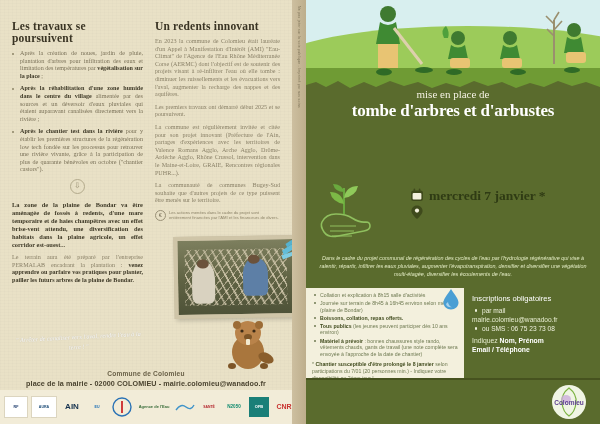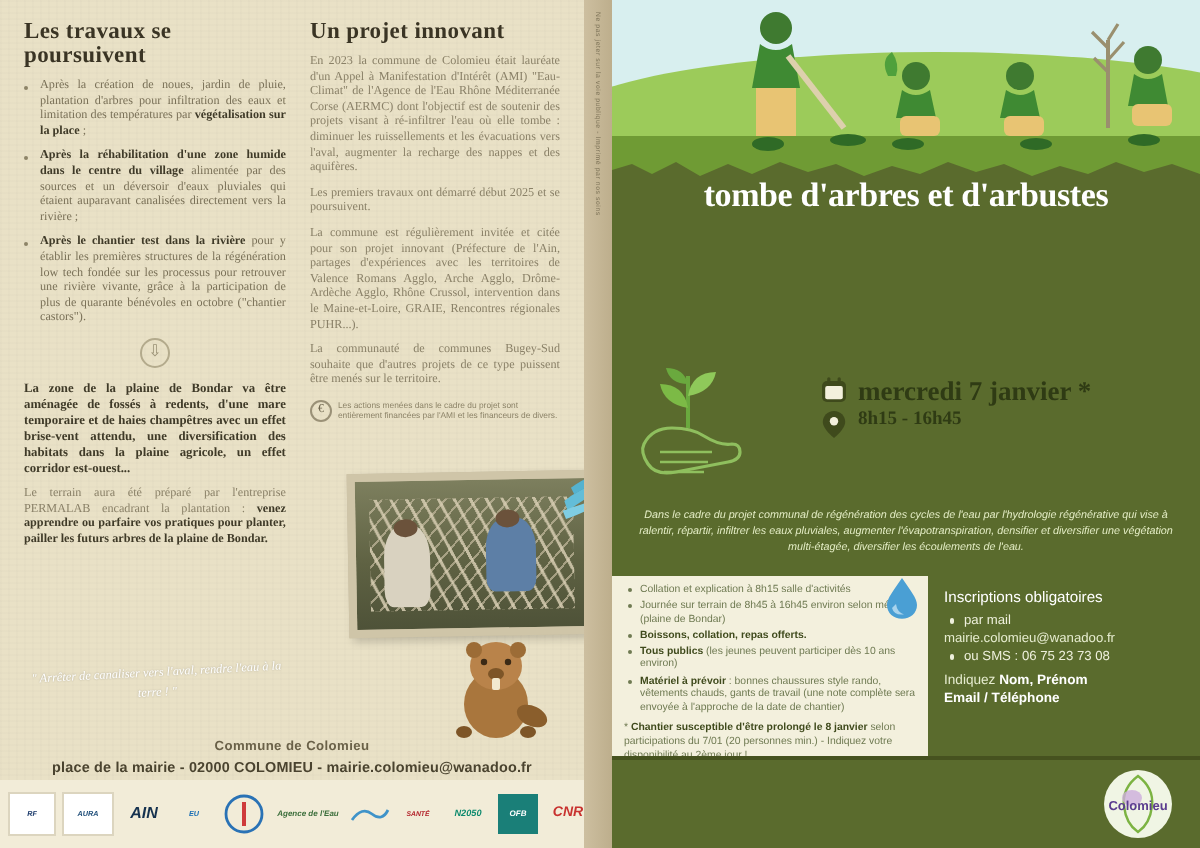--- a/index.html
+++ b/index.html
@@ -26,7 +26,7 @@
   h2.col-title{
     font-family:"Liberation Serif", serif;
     font-weight:bold;font-size:11.5px;color:#3a3424;
-    margin:2px 0 6px 0;letter-spacing:.2px;
+    margin:12px 0 6px 0;letter-spacing:.2px;
   }
   .bullets{margin:0;padding:0;list-style:none;}
   .bullets li{

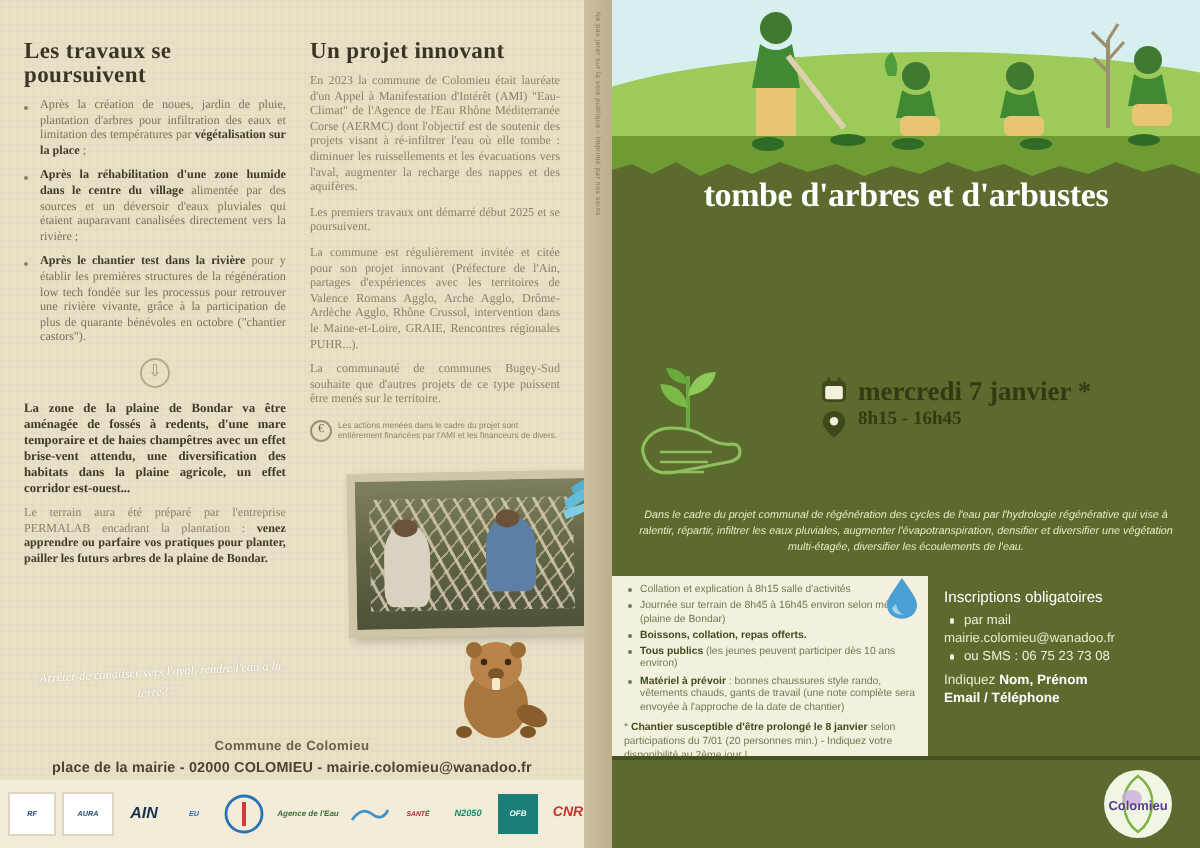--- a/index.html
+++ b/index.html
@@ -179,7 +179,7 @@
       </div>
 
       <div class="col col-b">
-        <h2 class="col-title">Un projet innovant</h2>
+        <h2 class="col-title">Un redents innovant</h2>
         <p class="para">En 2023 la commune de Colomieu était lauréate d'un Appel à Manifestation d'Intérêt (AMI) "Eau-Climat" de l'Agence de l'Eau Rhône Méditerranée Corse (AERMC) dont l'objectif est de soutenir des projets visant à ré-infiltrer l'eau où elle tombe : diminuer les ruissellements et les évacuations vers l'aval, augmenter la recharge des nappes et des aquifères.</p>
         <p class="para">Les premiers travaux ont démarré début 2025 et se poursuivent.</p>
         <p class="para">La commune est régulièrement invitée et citée pour son projet innovant (Préfecture de l'Ain, partages d'expériences avec les territoires de Valence Romans Agglo, Arche Agglo, Drôme-Ardèche Agglo, Rhône Crussol, intervention dans le Maine-et-Loire, GRAIE, Rencontres régionales PUHR...).</p>

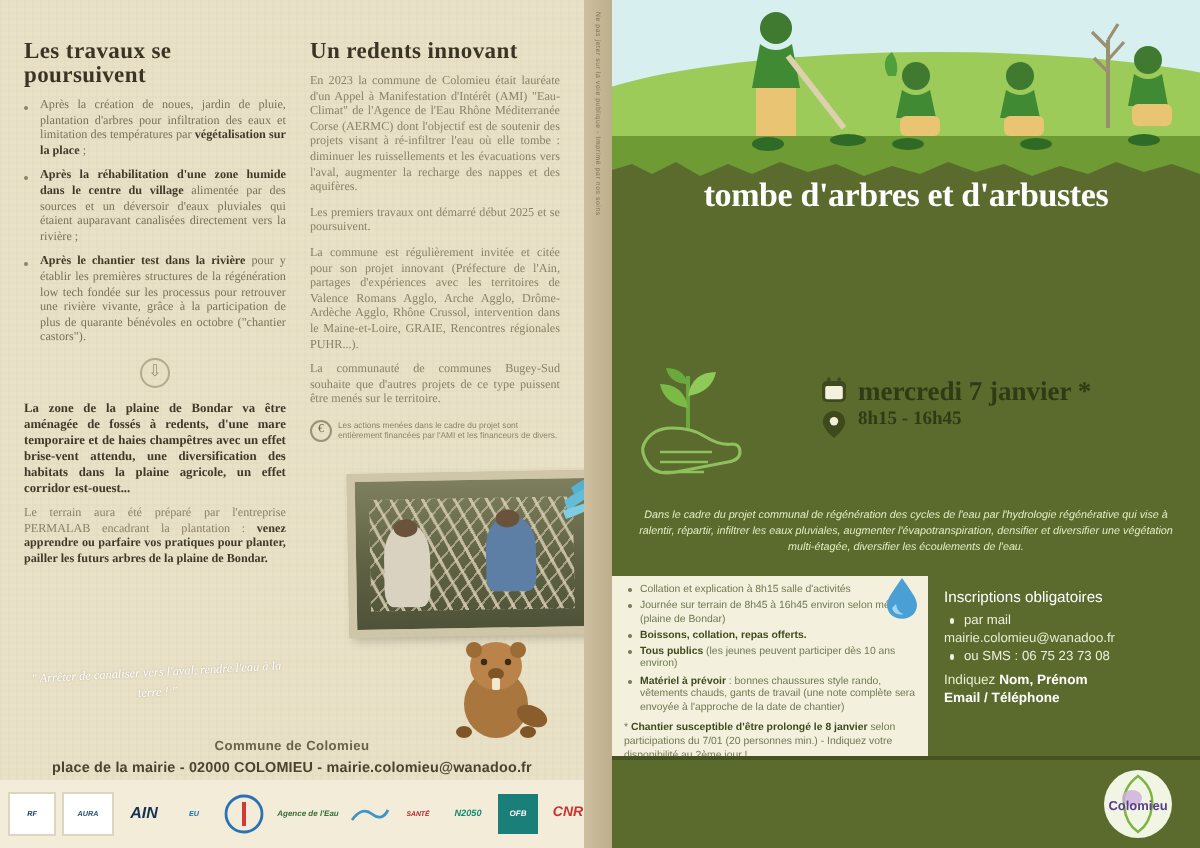--- a/index.html
+++ b/index.html
@@ -306,6 +306,7 @@
     </div>
 
     <div class="band-title">
+      <div class="sub">mise en place de</div>
       <div class="main">tombe d'arbres et d'arbustes</div>
     </div>
 

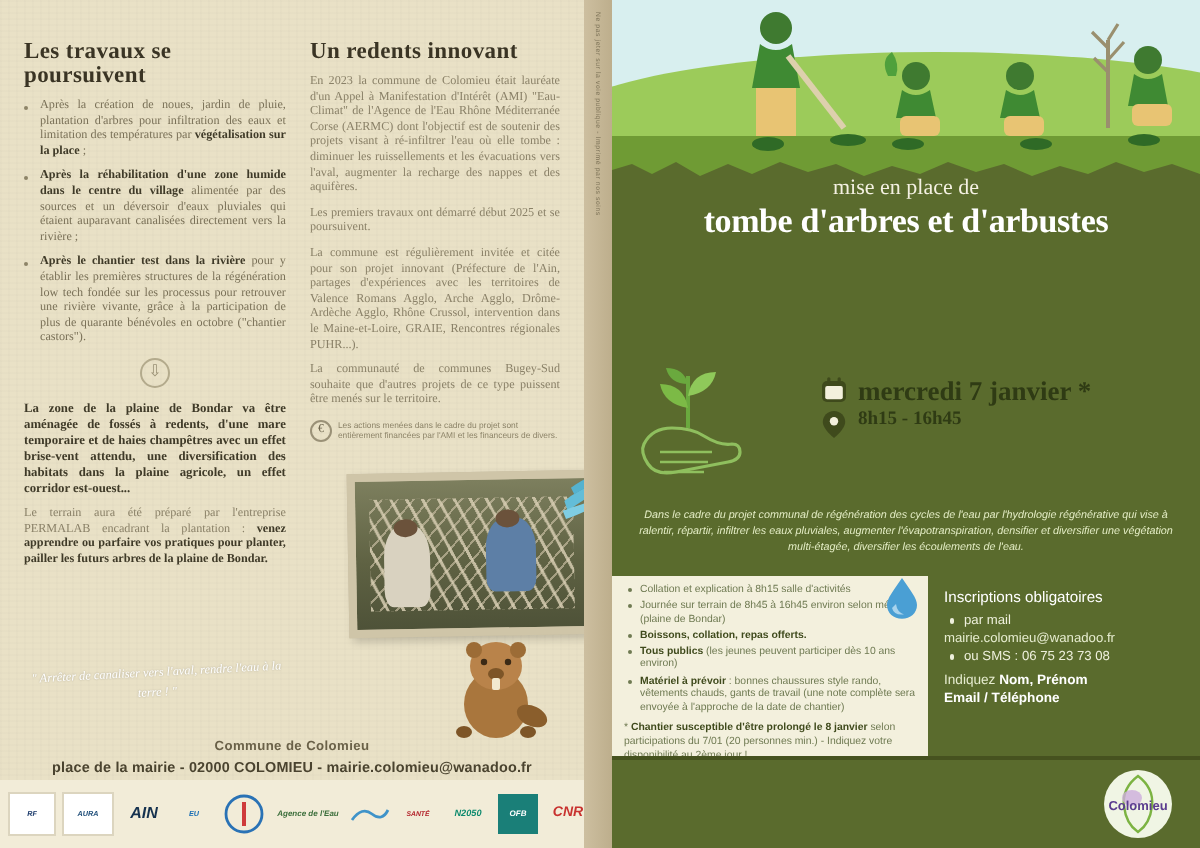--- a/index.html
+++ b/index.html
@@ -338,7 +338,6 @@
           <circle cx="7" cy="6.6" r="2.1" fill="#f3f0dd"></circle>
         </svg>
         <div class="dtext">
-          <div class="d2">8h15 - 16h45</div>
         </div>
       </div>
     </div>

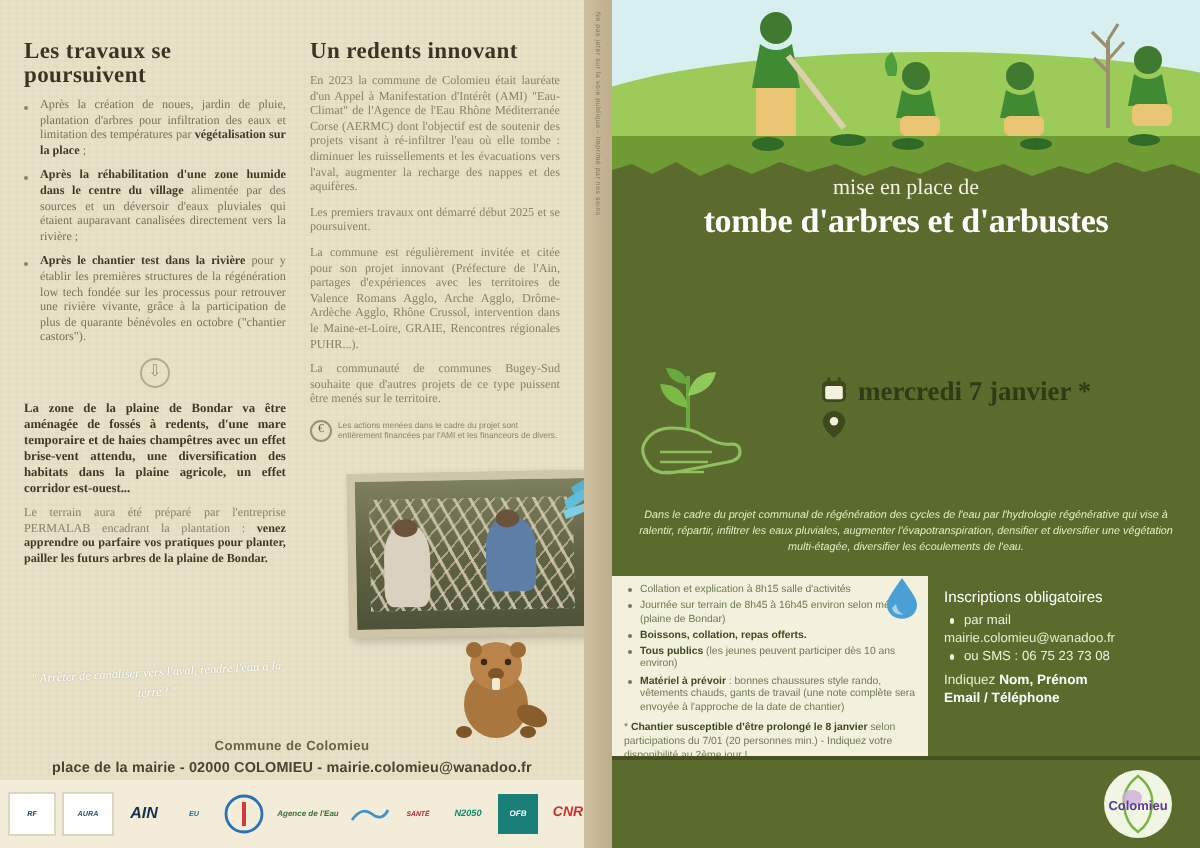--- a/index.html
+++ b/index.html
@@ -89,7 +89,7 @@
   .commune .l2{font-size:7.2px;font-weight:bold;color:#4a432f;letter-spacing:.1px;margin-top:2px;}
 
   .logobar{position:absolute;left:0;bottom:0;width:292px;height:34px;background:#f2ecd8;
-     display:flex;align-items:center;gap:3px;padding:0 4px;box-sizing:border-box;font-style:italic;}
+     display:flex;align-items:center;gap:3px;padding:0 4px;box-sizing:border-box;}
   .logo{flex:0 0 auto;height:20px;display:flex;align-items:center;justify-content:center;
      font-size:3.6px;color:#2d4a7a;font-weight:bold;text-align:center;line-height:4px;overflow:hidden;}
 

